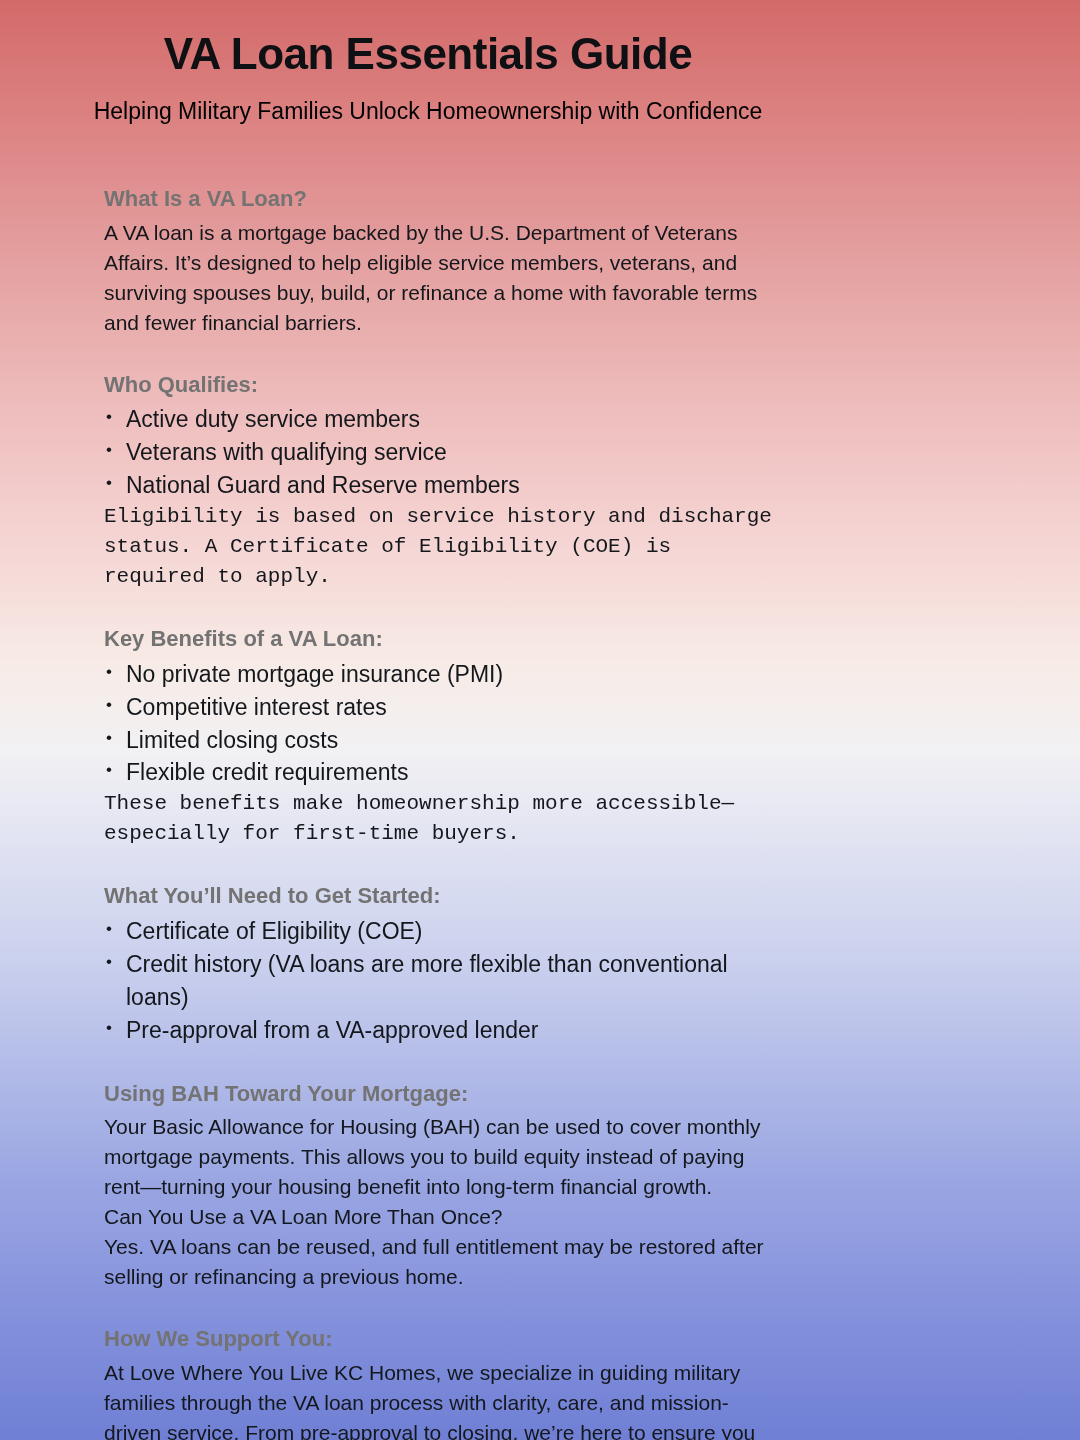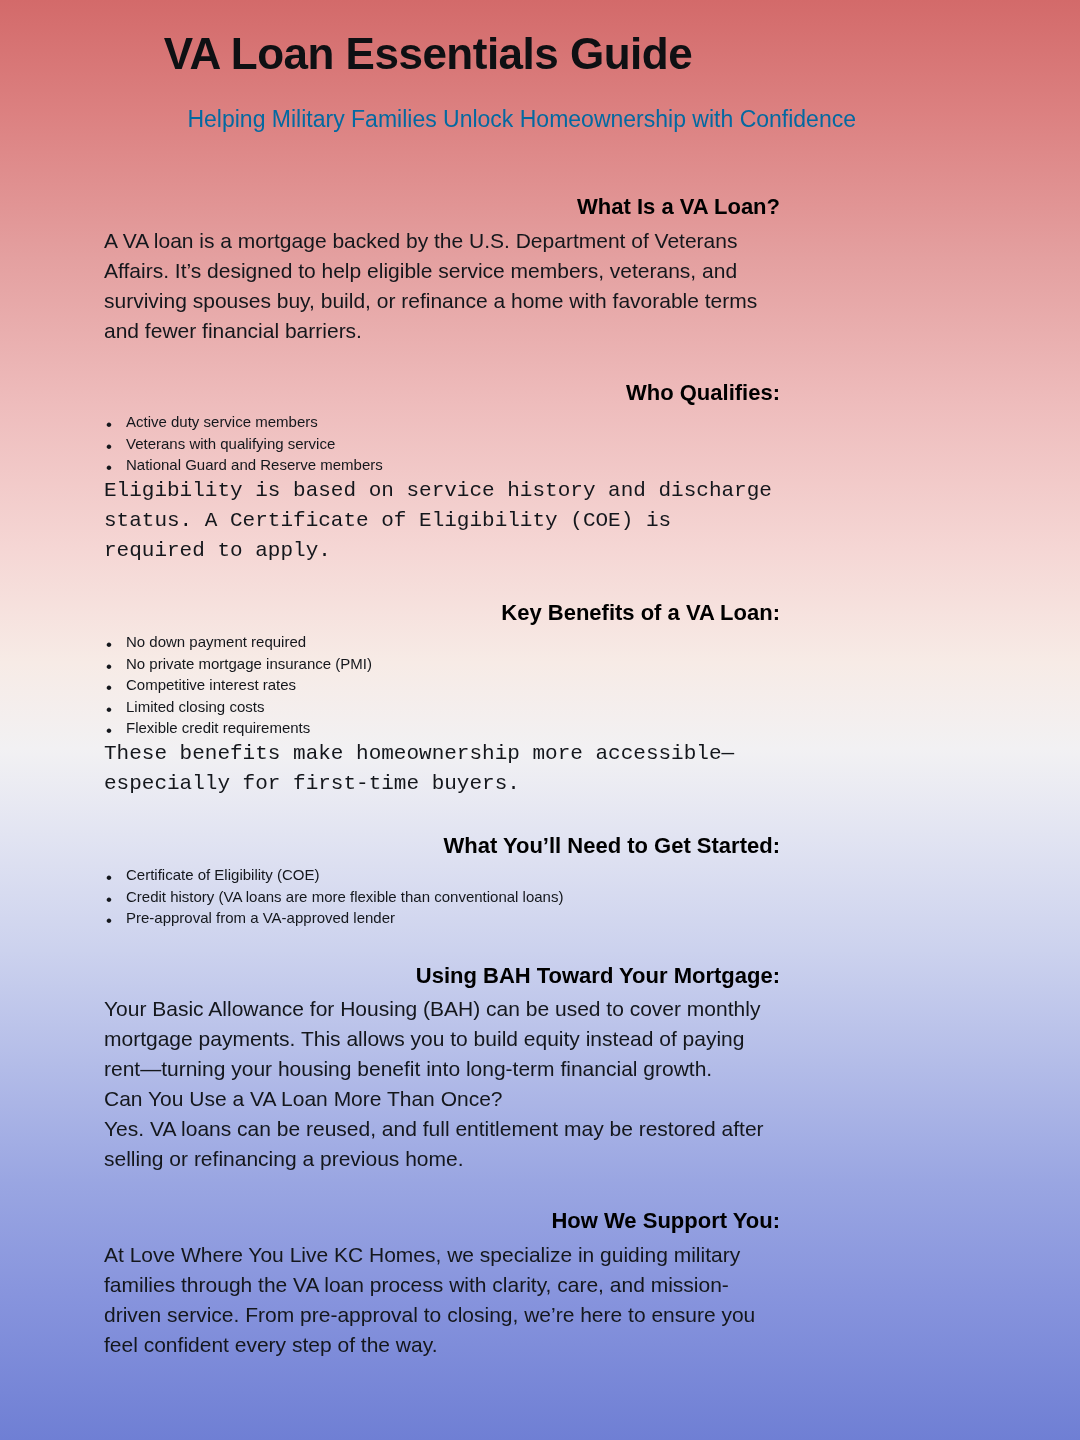--- a/index.html
+++ b/index.html
@@ -47,11 +47,10 @@
   }
   .subtitle {
     font-size: 23px;
-    color: #0369a1;
-    margin: 28px 0 0 0;
+    color: #000000;
+    margin: 20px 0 0 0;
     line-height: 1.2;
     font-weight: normal;
-    text-align: right;
   }
   .content {
     padding: 58px 76px 0 104px;

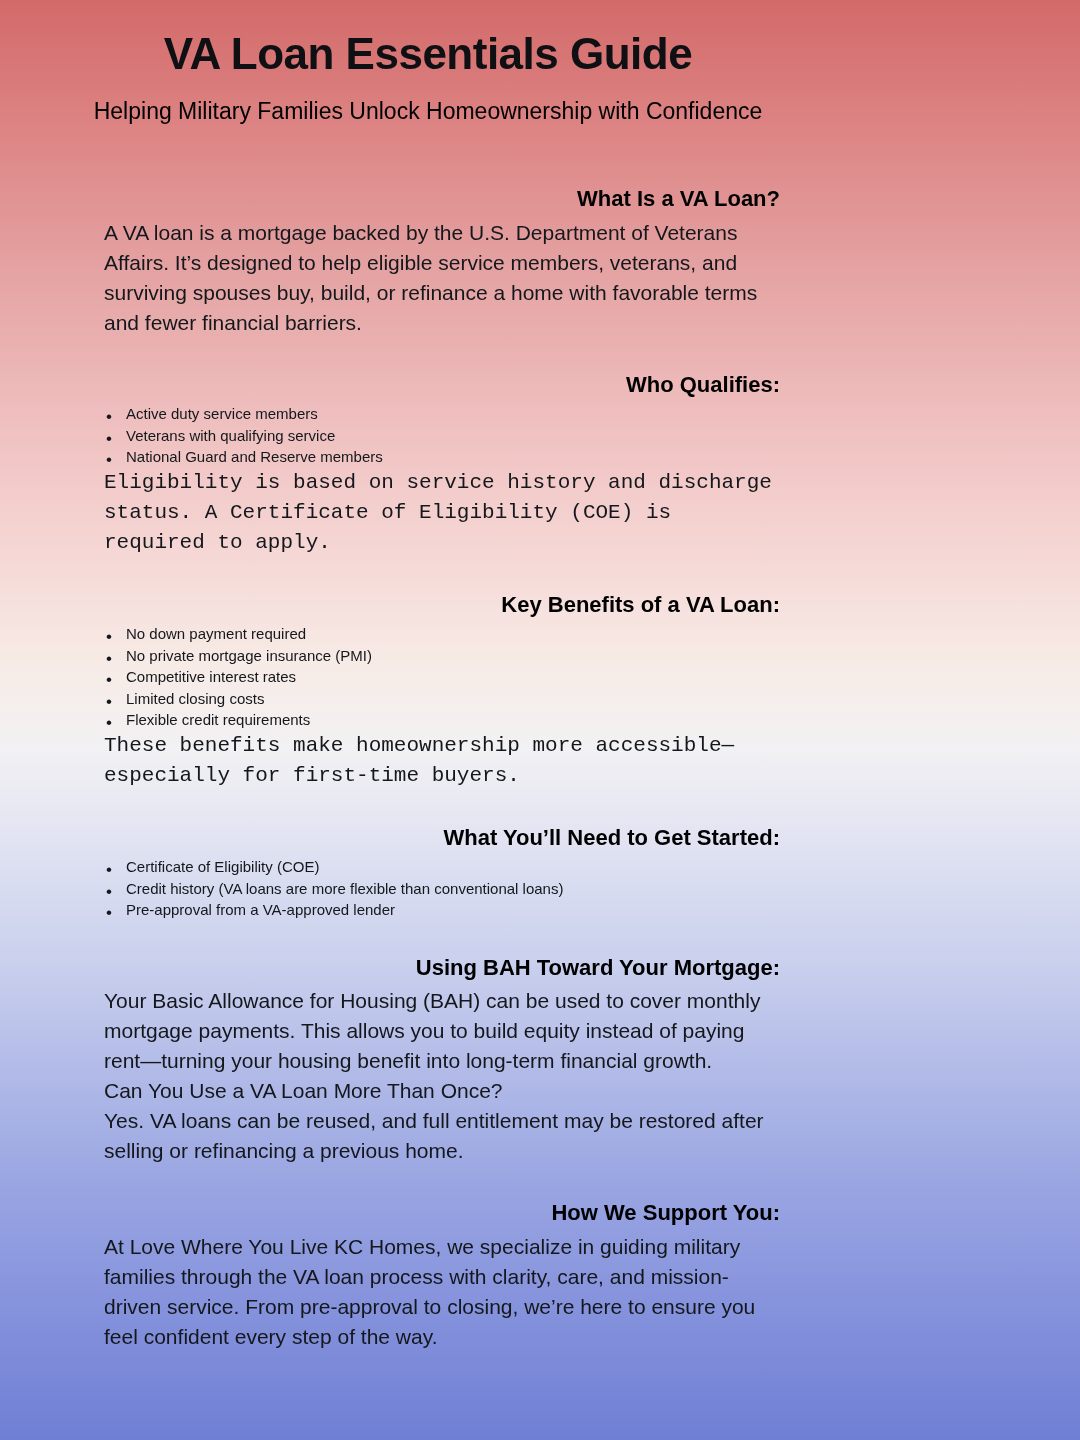--- a/index.html
+++ b/index.html
@@ -65,10 +65,9 @@
   .heading {
     font-size: 22px;
     font-weight: bold;
-    color: #000000;
+    color: #737373;
     margin: 0 0 4px 0;
     line-height: 1.35;
-    text-align: right;
   }
   .para {
     font-size: 21px;

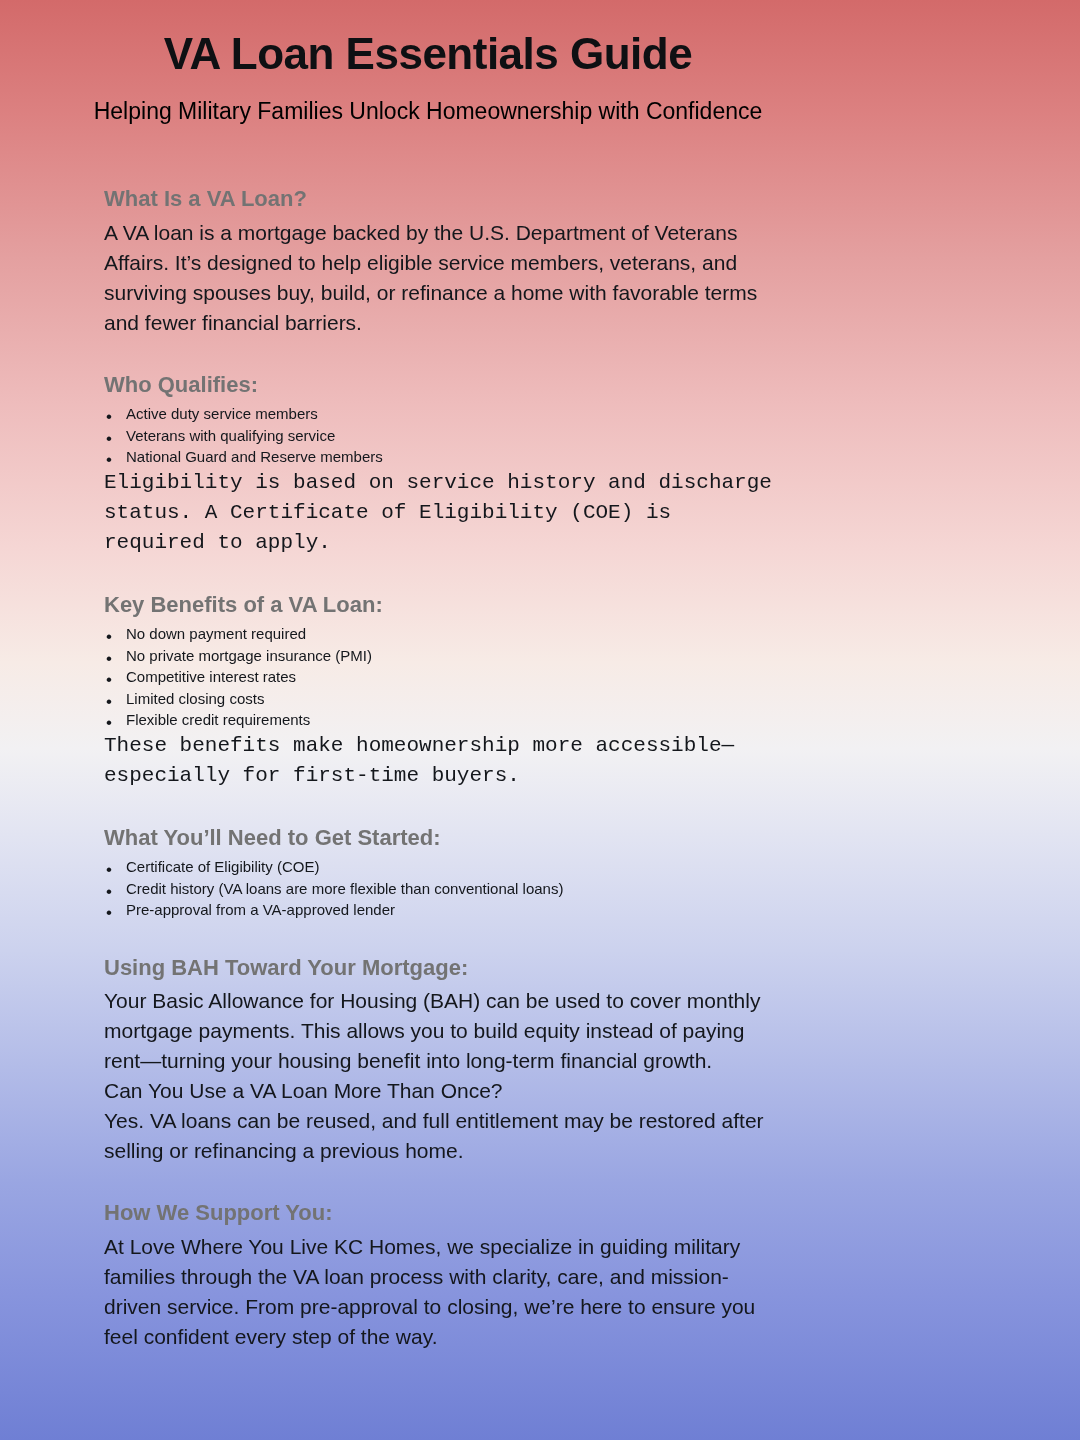--- a/index.html
+++ b/index.html
@@ -81,7 +81,7 @@
     padding: 0;
   }
   ul.bullets li {
-    font-size: 15px;
+    font-size: 23px;
     line-height: 1.43;
     color: #14171c;
     padding-left: 22px;

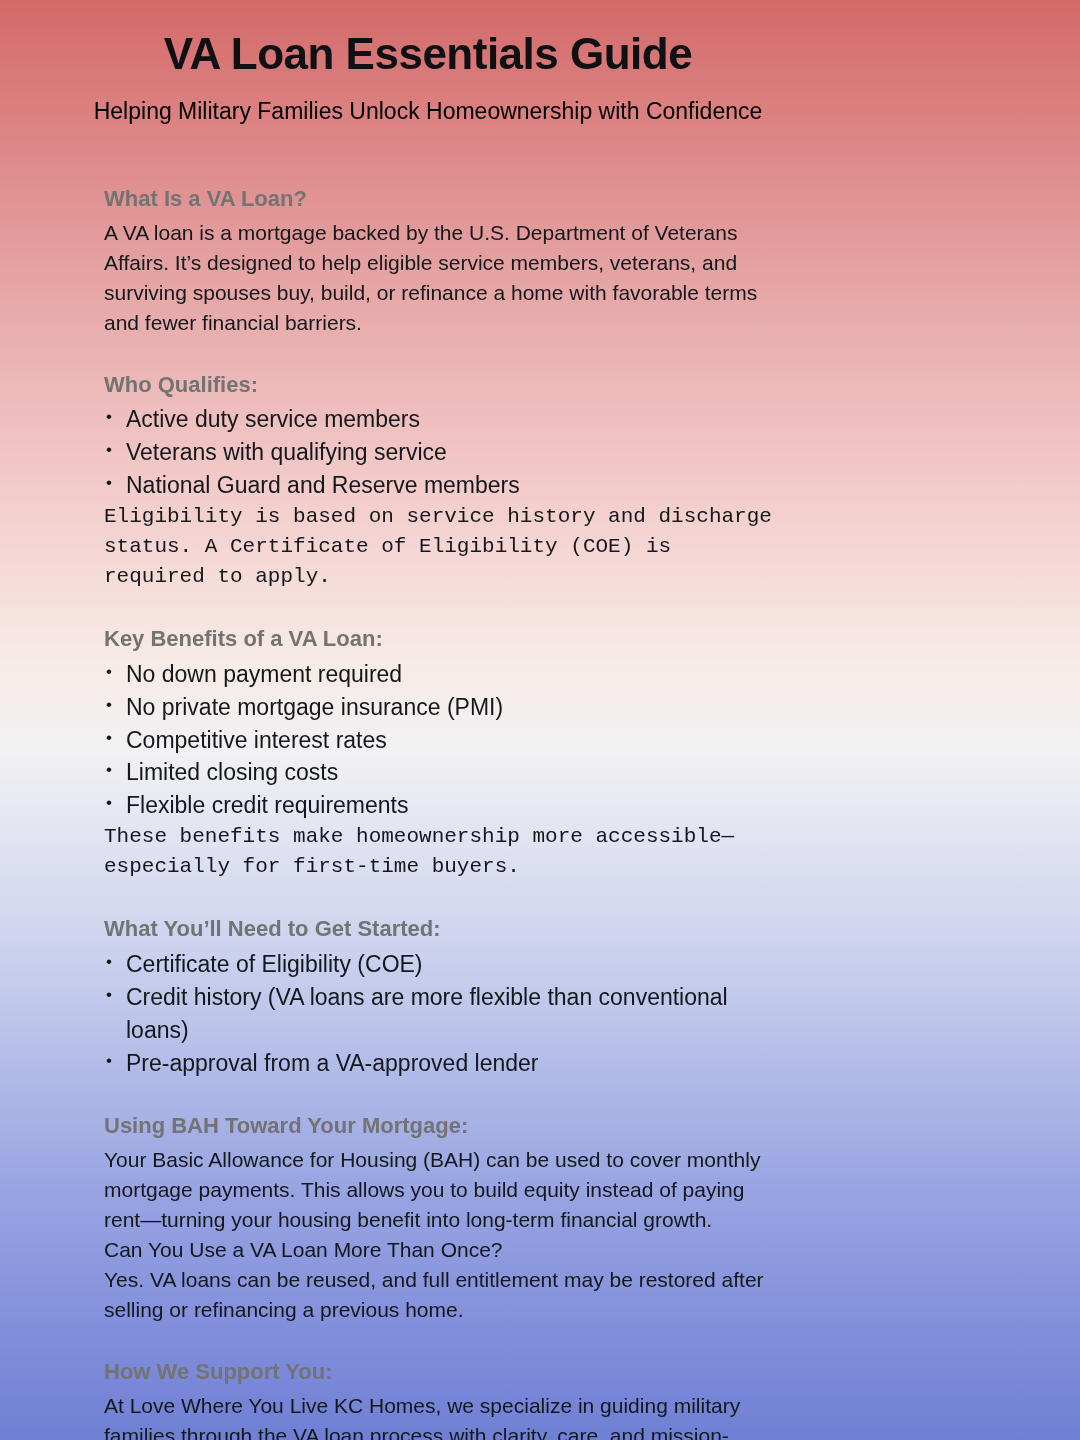--- a/index.html
+++ b/index.html
@@ -130,7 +130,6 @@
     <div class="section">
       <div class="heading">Key Benefits of a VA Loan:</div>
       <ul class="bullets">
-        <li>No down payment required</li>
         <li>No private mortgage insurance (PMI)</li>
         <li>Competitive interest rates</li>
         <li>Limited closing costs</li>

